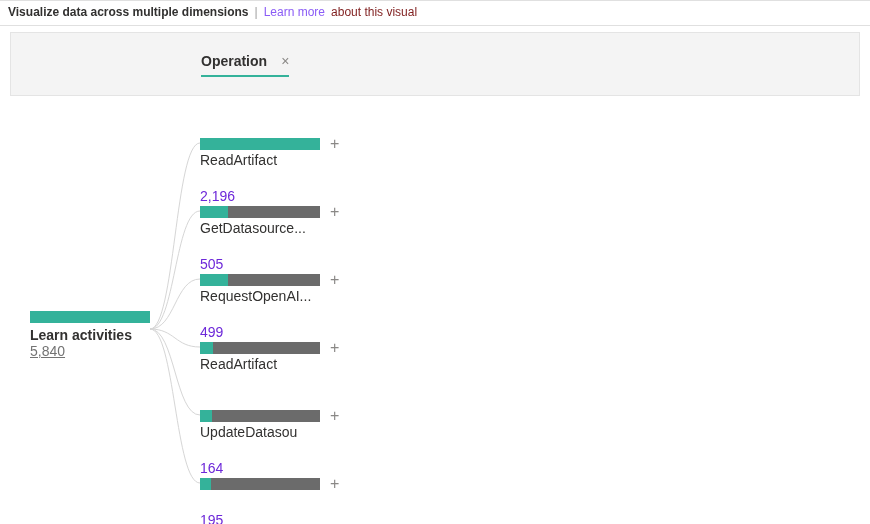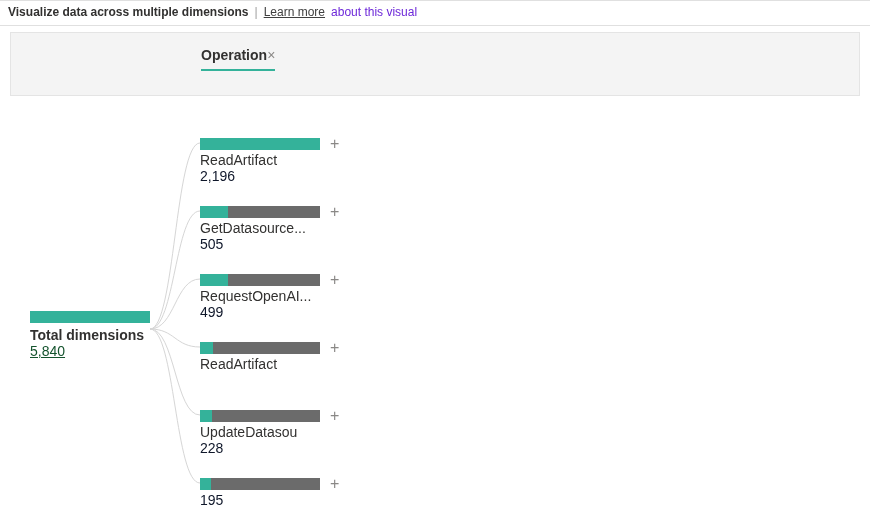--- a/index.html
+++ b/index.html
@@ -26,8 +26,7 @@
   .top-bar .title { font-weight: 600; }
   .top-bar .sep { color: #a0a0a0; }
   .top-bar a {
-    color: #404040;
-    text-decoration: underline;
+    color: #8b5cf6;
     cursor: pointer;
   }
   .top-bar .tail { color: #6d28d9; text-decoration: none;}

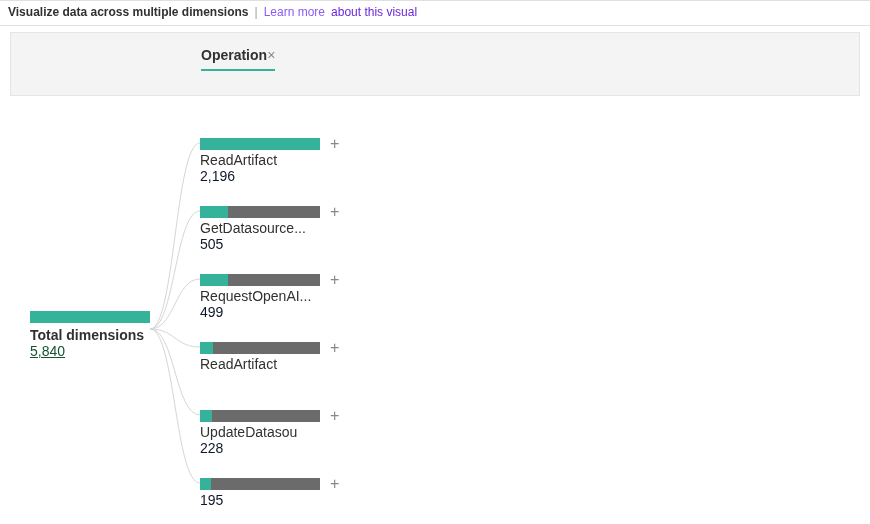--- a/index.html
+++ b/index.html
@@ -29,7 +29,7 @@
     color: #8b5cf6;
     cursor: pointer;
   }
-  .top-bar .tail { color: #6d28d9; text-decoration: none;}
+  .top-bar .tail { color: #7f1d1d; text-decoration: none;}
   .header-strip {
     margin: 6px 10px 0 10px;
     border: 1px solid #e4e4e4;

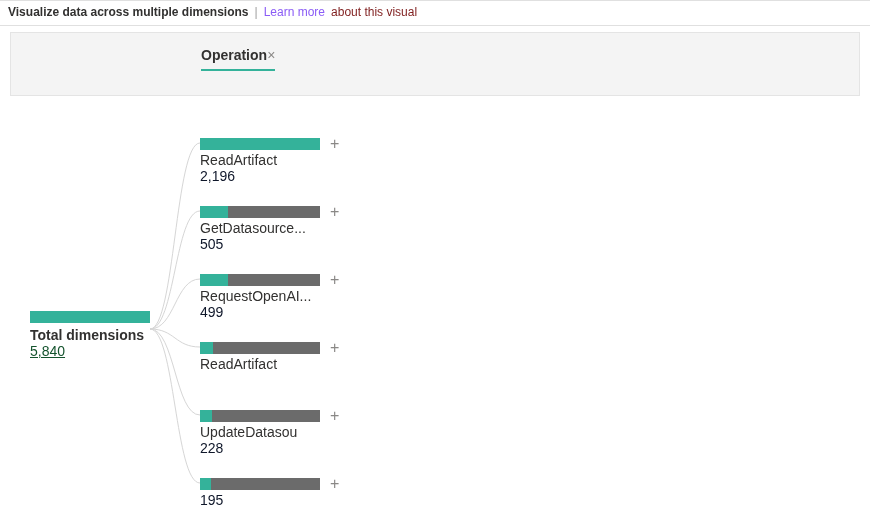--- a/index.html
+++ b/index.html
@@ -40,9 +40,10 @@
   .chip {
     position: absolute;
     left: 190px;
-    top: 14px;
+    top: 20px;
     display: flex;
     align-items: center;
+    gap: 14px;
     padding-bottom: 6px;
     border-bottom: 2px solid #34b29a;
   }

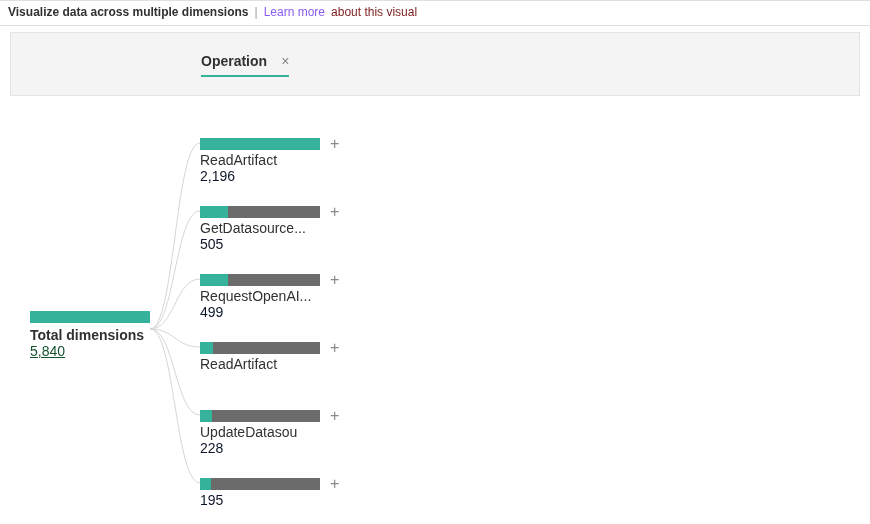--- a/index.html
+++ b/index.html
@@ -99,7 +99,7 @@
     user-select: none;
   }
   .child .label { margin-top: 0; white-space: nowrap; overflow: hidden; text-overflow: clip; max-width: 140px;}
-  .child .value { color: #0f172a; }
+  .child .value { color: #6d28d9; margin-top: 20px; }
   svg.connectors {
     position: absolute;
     left: 0;

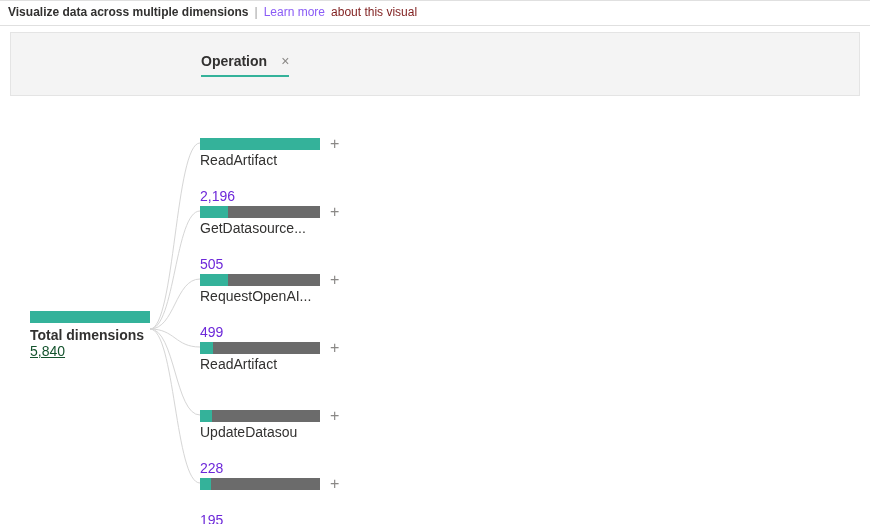--- a/index.html
+++ b/index.html
@@ -144,7 +144,7 @@
 
   <div class="root">
     <div class="bar"></div>
-    <div class="label">Total dimensions</div>
+    <div class="label">Learn activities</div>
     <div class="value">5,840</div>
   </div>
 

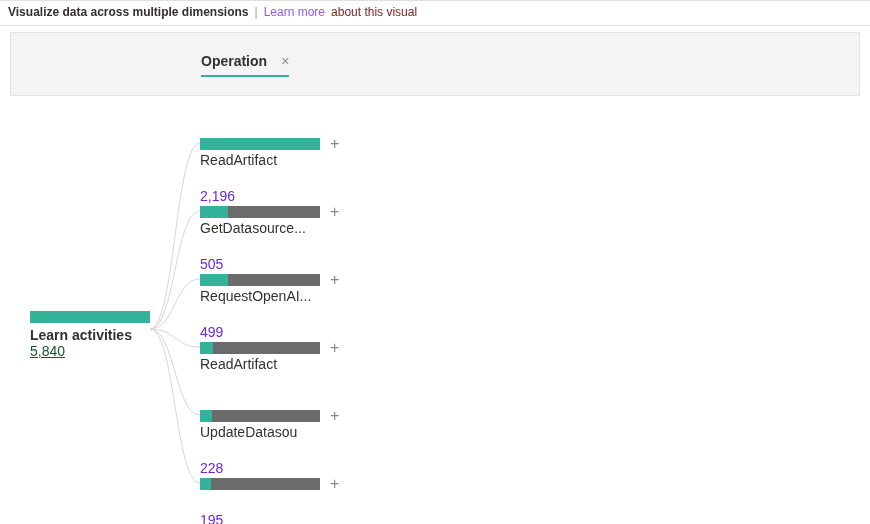--- a/index.html
+++ b/index.html
@@ -67,7 +67,7 @@
     width: 120px;
   }
   .root .label { font-weight: 700; margin-top: 4px; }
-  .root .value { color: #14532d; text-decoration: underline; }
+  .root .value { color: #737373; text-decoration: underline; }
   
   .child {
     position: absolute;

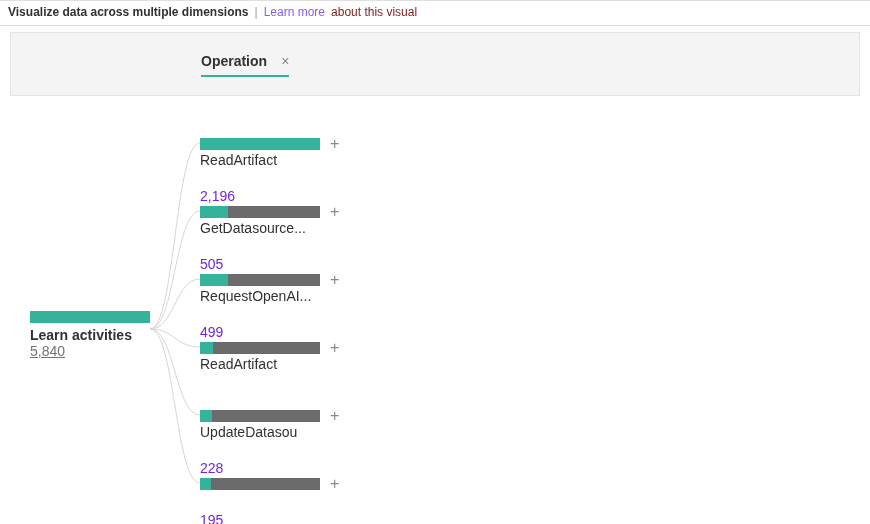--- a/index.html
+++ b/index.html
@@ -199,7 +199,7 @@
       <span class="plus">+</span>
     </div>
     <div class="label">UpdateDatasou</div>
-    <div class="value">228</div>
+    <div class="value">164</div>
   </div>
 
   <div class="child" style="top:380px">

